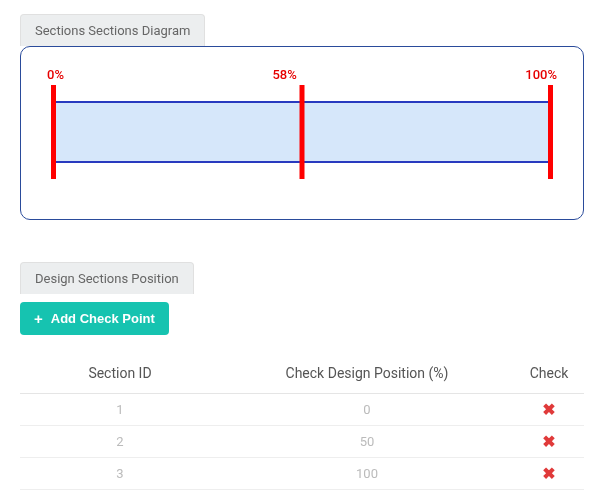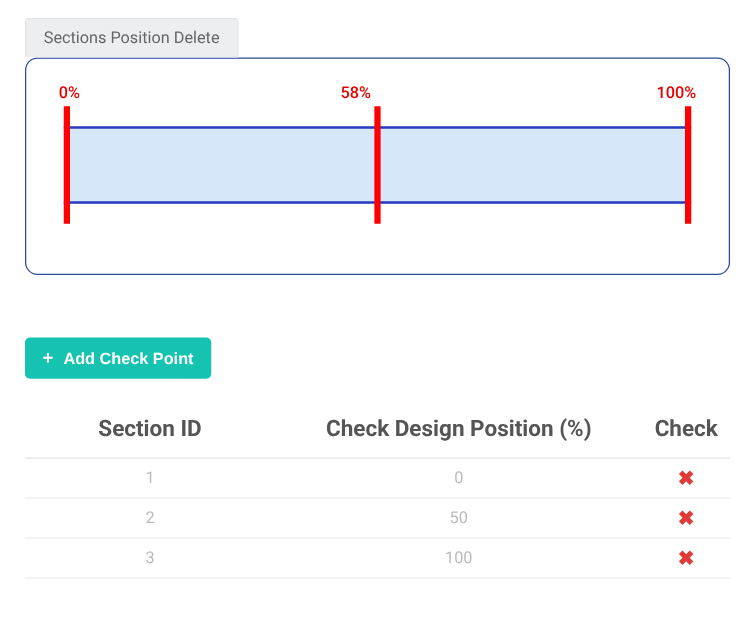--- a/index.html
+++ b/index.html
@@ -127,7 +127,7 @@
 <div class="container">
 
   <div>
-    <div class="tab">Sections Position Delete</div>
+    <div class="tab">Sections Sections Diagram</div>
     <div class="diagram-card">
       <div class="diagram-inner">
         <div class="top-labels">

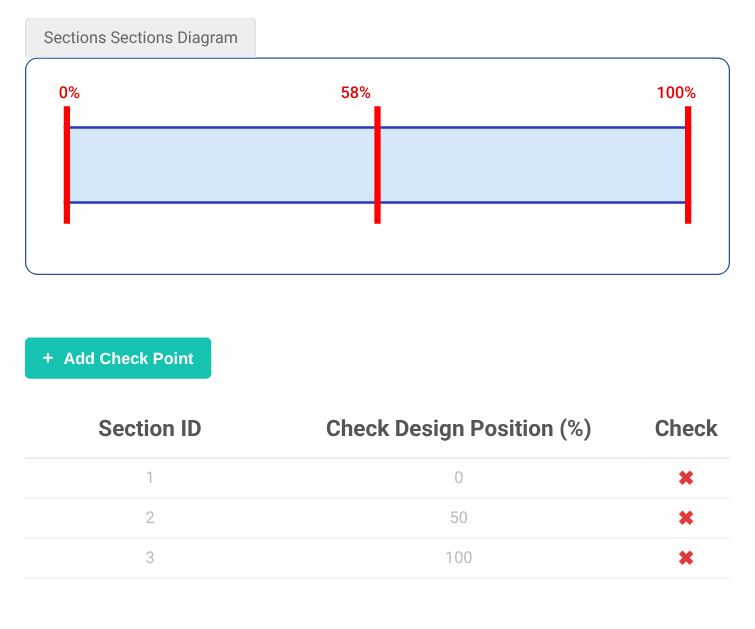--- a/index.html
+++ b/index.html
@@ -146,6 +146,7 @@
   </div>
 
   <div class="section2">
+    <div class="tab">Design Sections Position</div>
     <div>
       <button class="add-btn">
         <span class="plus">+</span>

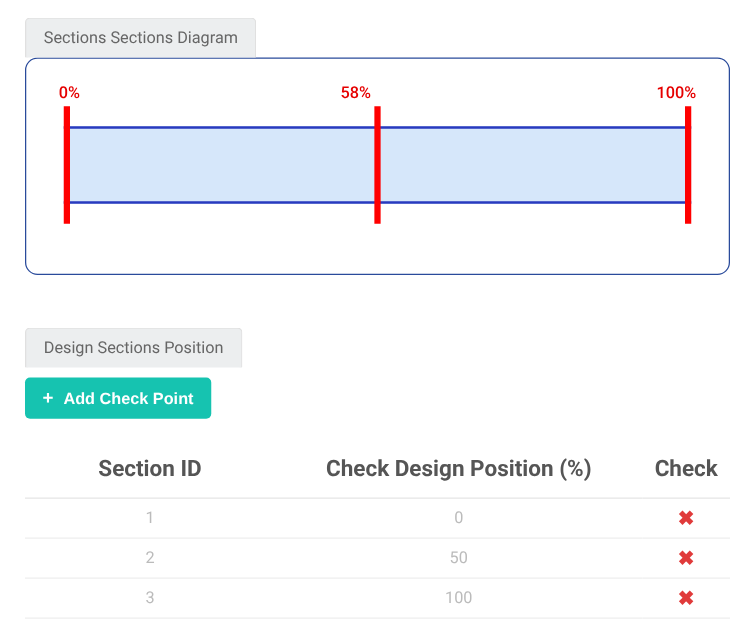--- a/index.html
+++ b/index.html
@@ -99,9 +99,9 @@
   }
   th {
     text-align: center;
-    font-weight: 700;
+    font-weight: 400;
     color: #555;
-    font-size: 18px;
+    font-size: 14px;
     padding: 12px 8px;
     border-bottom: 1px solid #e5e5e5;
   }

